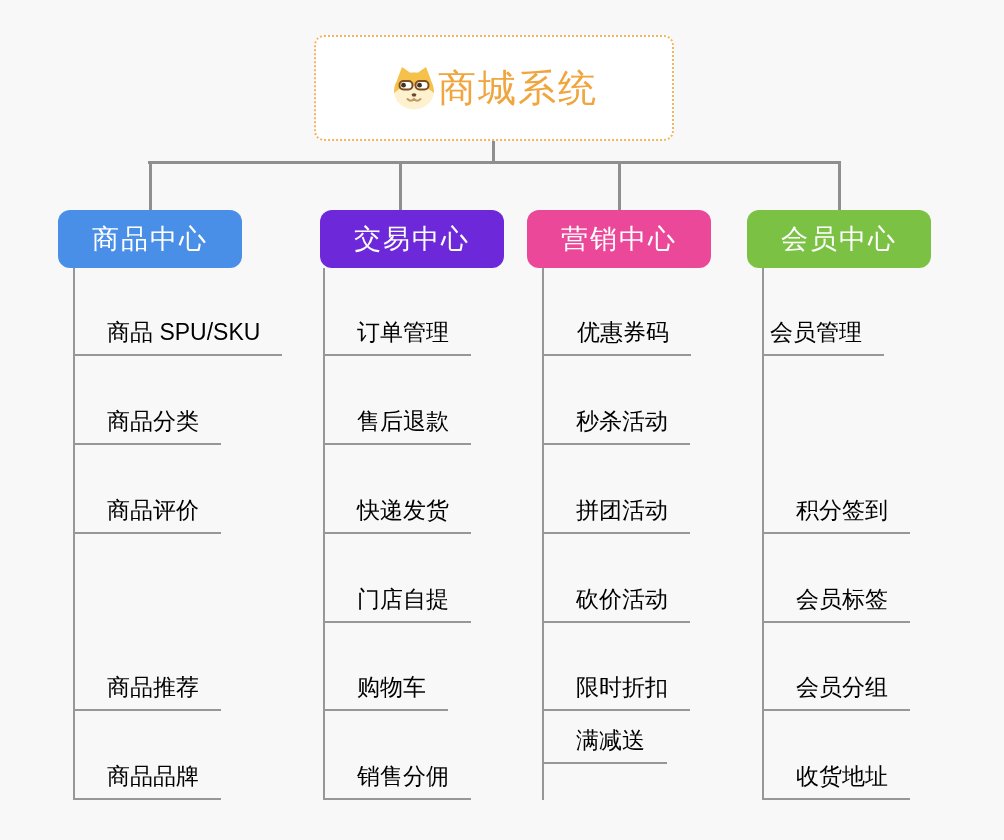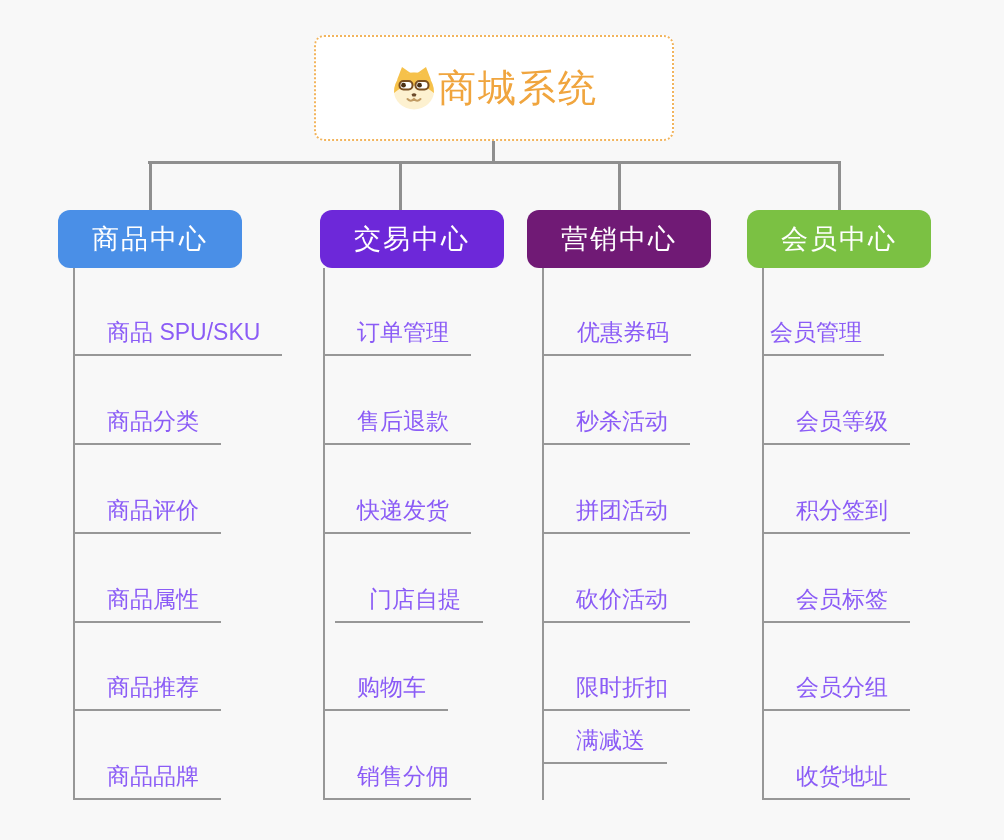--- a/index.html
+++ b/index.html
@@ -106,7 +106,7 @@
     <div class="child-item" style="left: 323px; top: 665px;">购物车</div>
     <div class="child-item" style="left: 323px; top: 754px;">销售分佣</div>
     <div class="line" style="left: 617.5px; top: 161px; width: 3px; height: 49px;"></div>
-    <div class="branch-box" style="left: 527px; background: #701a75;">
+    <div class="branch-box" style="left: 527px; background: #ec4899;">
       <span>营销中心</span>
     </div>
     <div class="child-trunk" style="left: 542px; top: 268px; height: 532px;"></div>

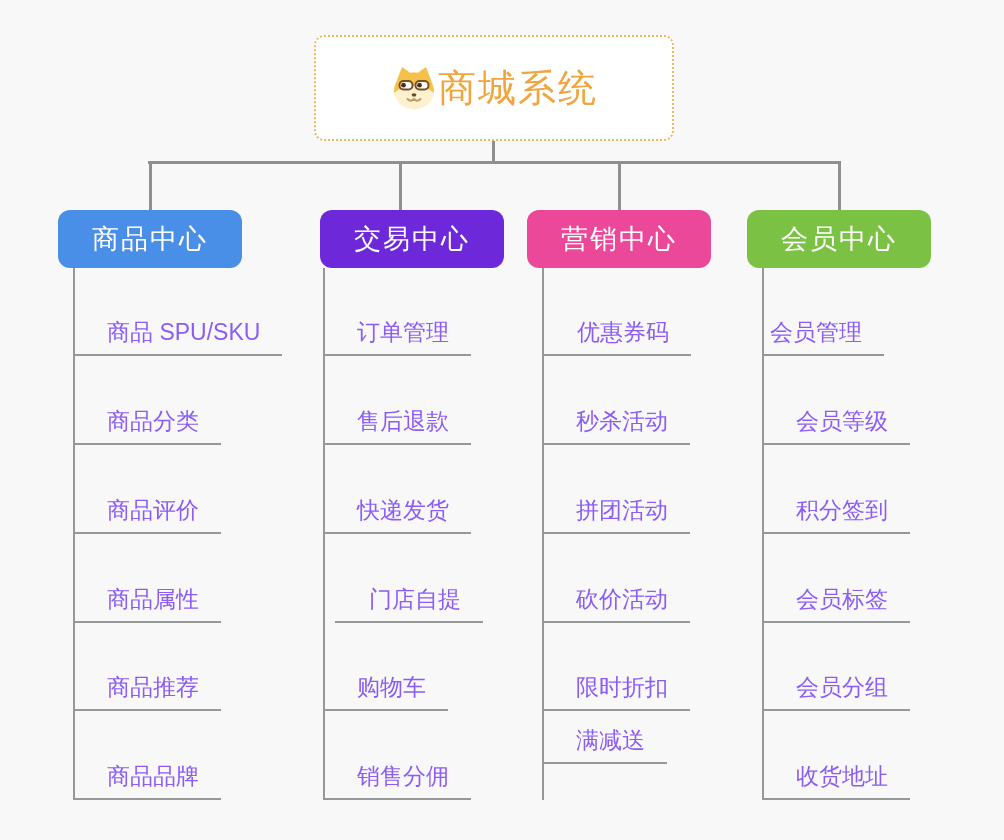--- a/index.html
+++ b/index.html
@@ -53,7 +53,7 @@
     padding:0 22px 6px 34px;
     border-bottom:2px solid #979797;
     font-size:23px;
-    color:#8b5cf6;
+    color:#000000;
     white-space:nowrap;
     box-sizing:border-box;
   }

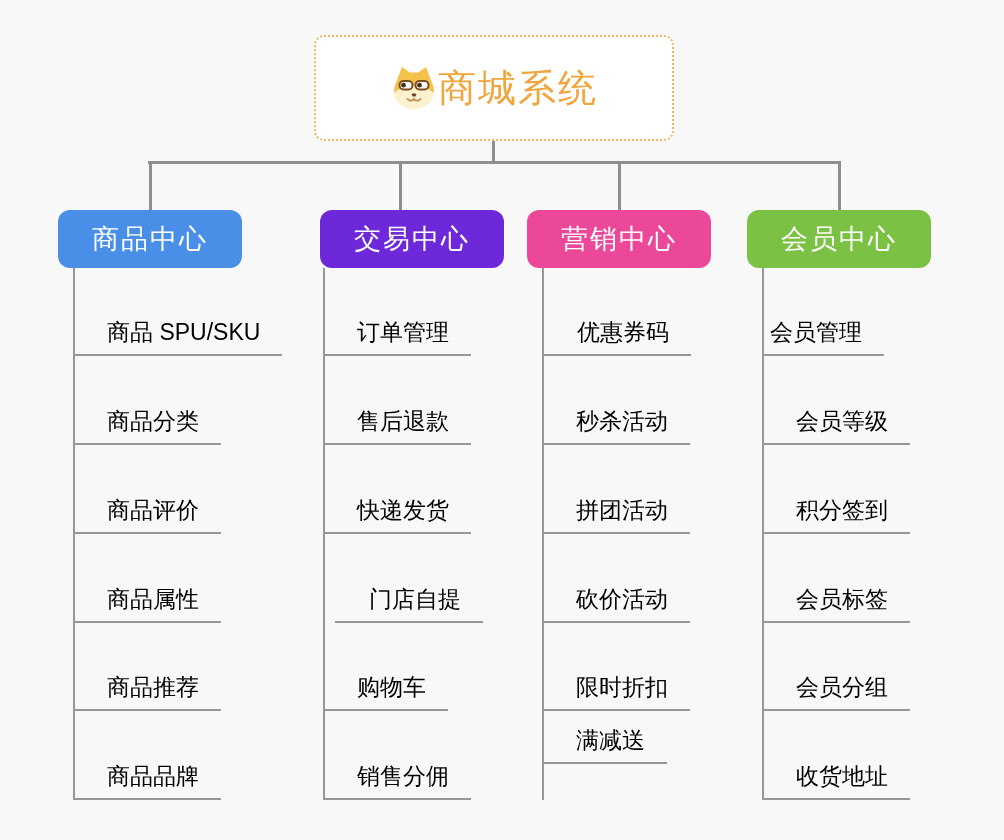--- a/index.html
+++ b/index.html
@@ -122,7 +122,6 @@
     </div>
     <div class="child-trunk" style="left: 762px; top: 268px; height: 532px;"></div>
     <div class="child-item" style="left: 762px; top: 310px; padding-left: 8px;">会员管理</div>
-    <div class="child-item" style="left: 762px; top: 399px;">会员等级</div>
     <div class="child-item" style="left: 762px; top: 488px;">积分签到</div>
     <div class="child-item" style="left: 762px; top: 577px;">会员标签</div>
     <div class="child-item" style="left: 762px; top: 665px;">会员分组</div>

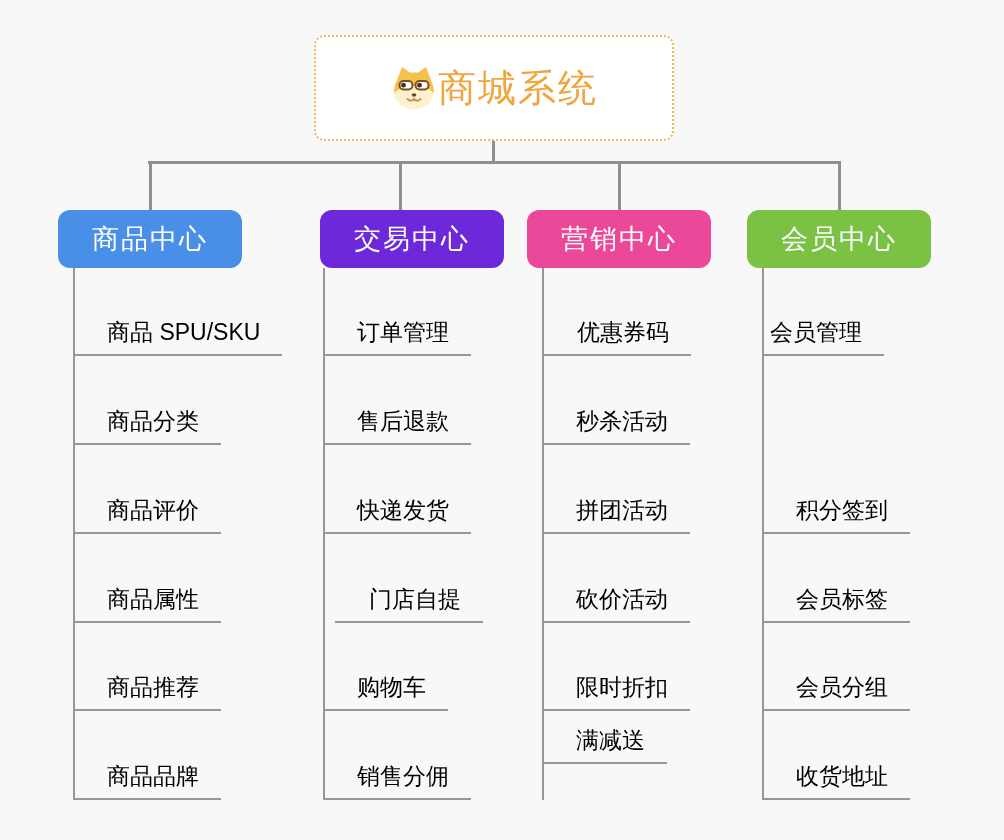--- a/index.html
+++ b/index.html
@@ -91,7 +91,6 @@
     <div class="child-item" style="left: 73px; top: 310px;">商品 SPU/SKU</div>
     <div class="child-item" style="left: 73px; top: 399px;">商品分类</div>
     <div class="child-item" style="left: 73px; top: 488px;">商品评价</div>
-    <div class="child-item" style="left: 73px; top: 577px;">商品属性</div>
     <div class="child-item" style="left: 73px; top: 665px;">商品推荐</div>
     <div class="child-item" style="left: 73px; top: 754px;">商品品牌</div>
     <div class="line" style="left: 398.5px; top: 161px; width: 3px; height: 49px;"></div>

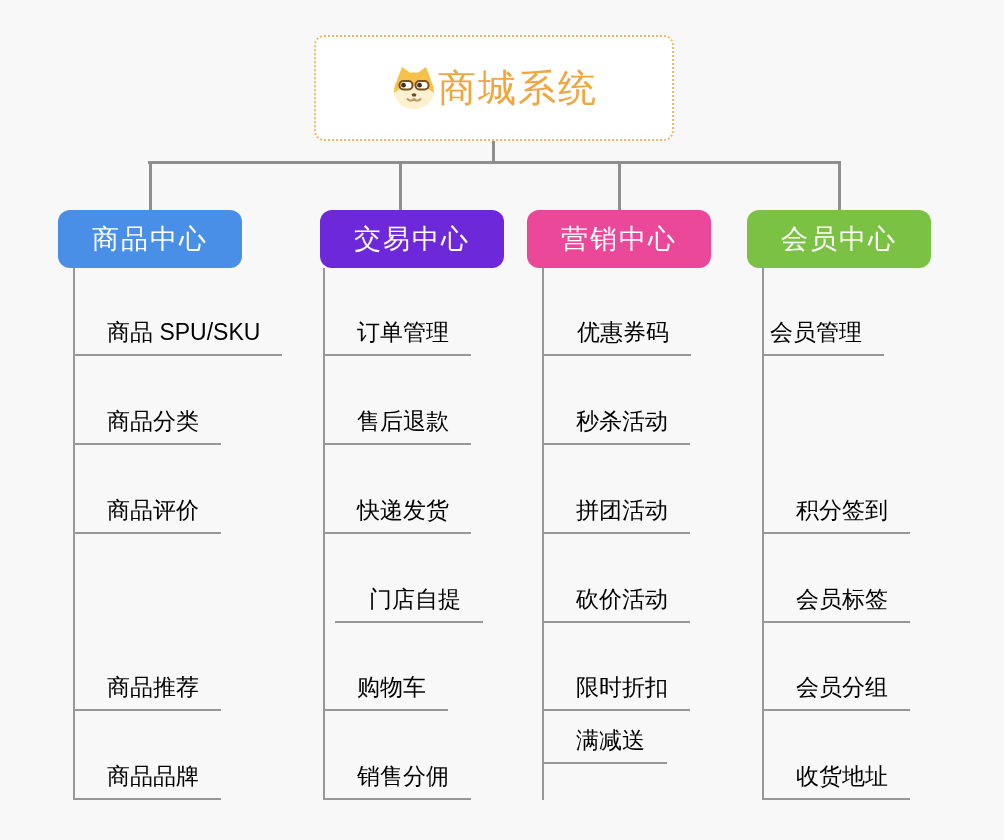--- a/index.html
+++ b/index.html
@@ -101,7 +101,7 @@
     <div class="child-item" style="left: 323px; top: 310px; text-align: center;">订单管理</div>
     <div class="child-item" style="left: 323px; top: 399px;">售后退款</div>
     <div class="child-item" style="left: 323px; top: 488px;">快递发货</div>
-    <div class="child-item" style="left: 323px; top: 577px; margin-left: 12px;">门店自提</div>
+    <div class="child-item" style="left: 323px; top: 577px;">门店自提</div>
     <div class="child-item" style="left: 323px; top: 665px;">购物车</div>
     <div class="child-item" style="left: 323px; top: 754px;">销售分佣</div>
     <div class="line" style="left: 617.5px; top: 161px; width: 3px; height: 49px;"></div>

